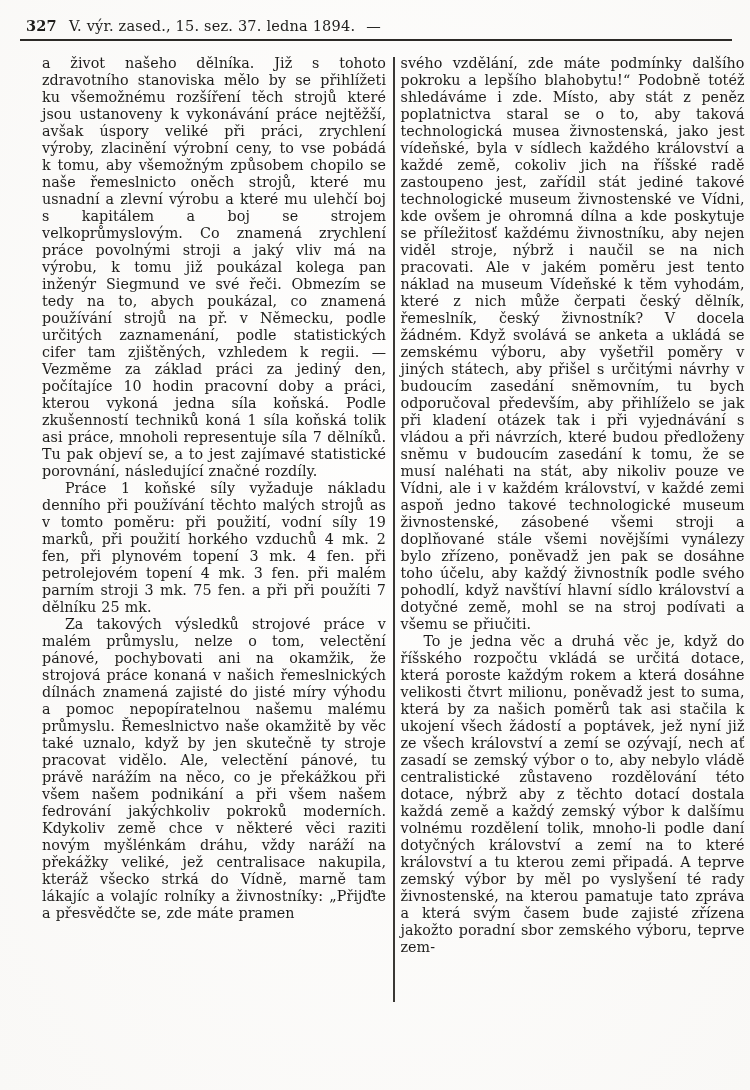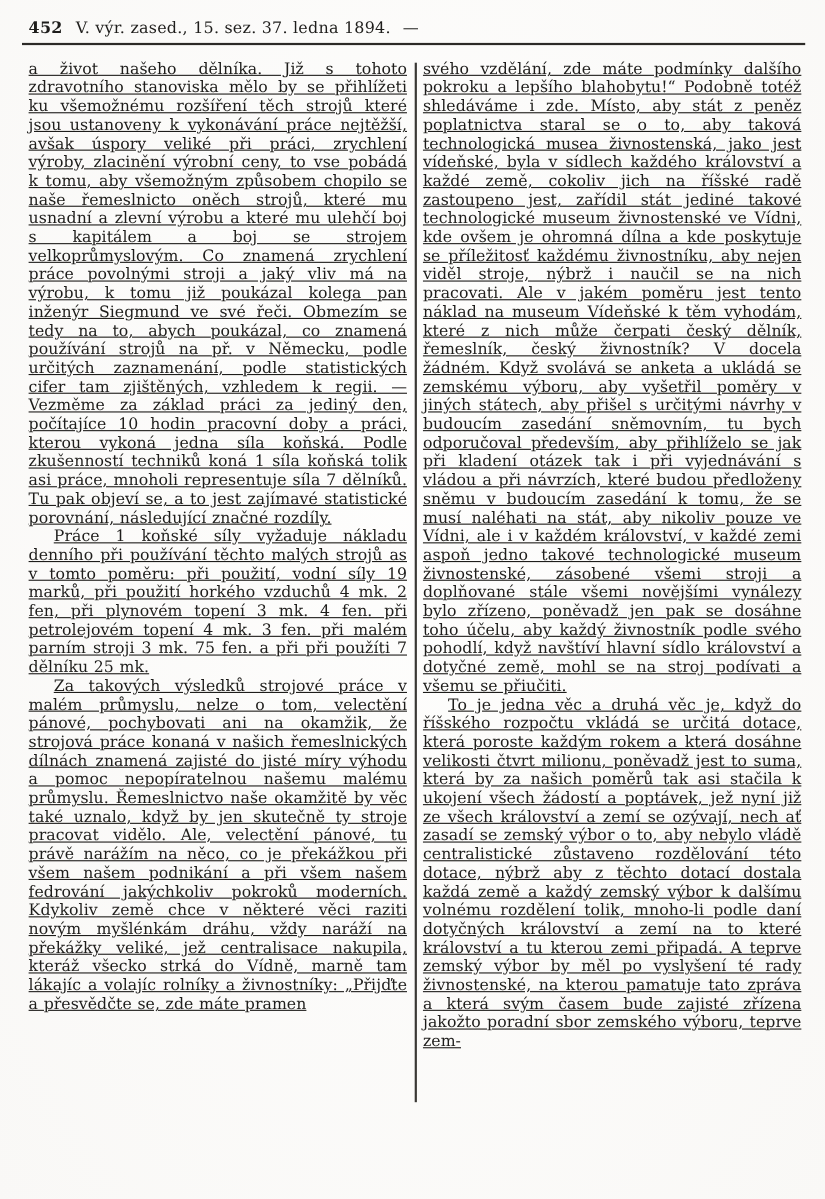--- a/index.html
+++ b/index.html
@@ -71,7 +71,7 @@
 <div class="page">
 
   <header class="page-header">
-    <span class="pgnum">452</span>
+    <span class="pgnum">327</span>
     <span class="czech">V. výr. zased., 15. sez. 37. ledna 1894.</span>
     <span class="dash">—</span>
   </header>

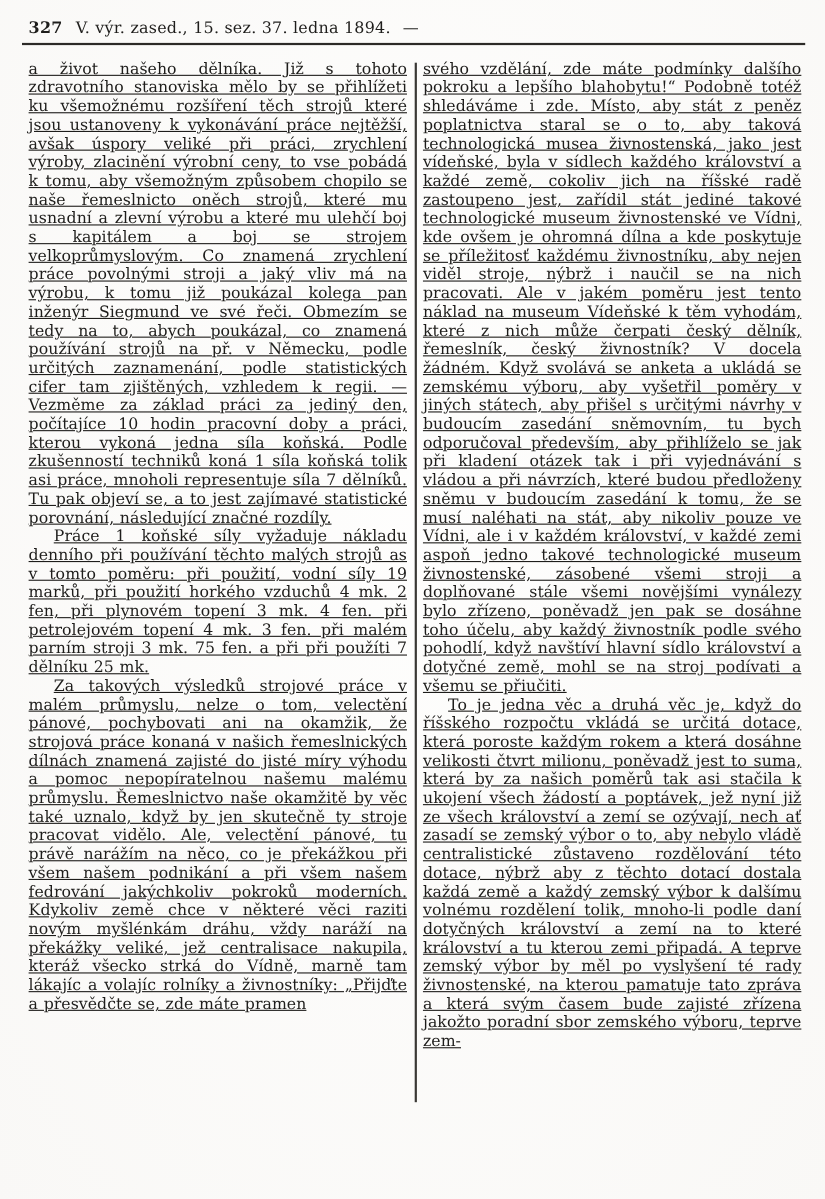--- a/index.html
+++ b/index.html
@@ -42,10 +42,9 @@
   }
   .columns {
     display: flex;
-    padding: 14px 22px 0 26px;
+    padding: 14px 22px 0 42px;
     height: 975px;
     align-items: stretch;
-    text-decoration: underline;
   }
   .col {
     width: 344px;

